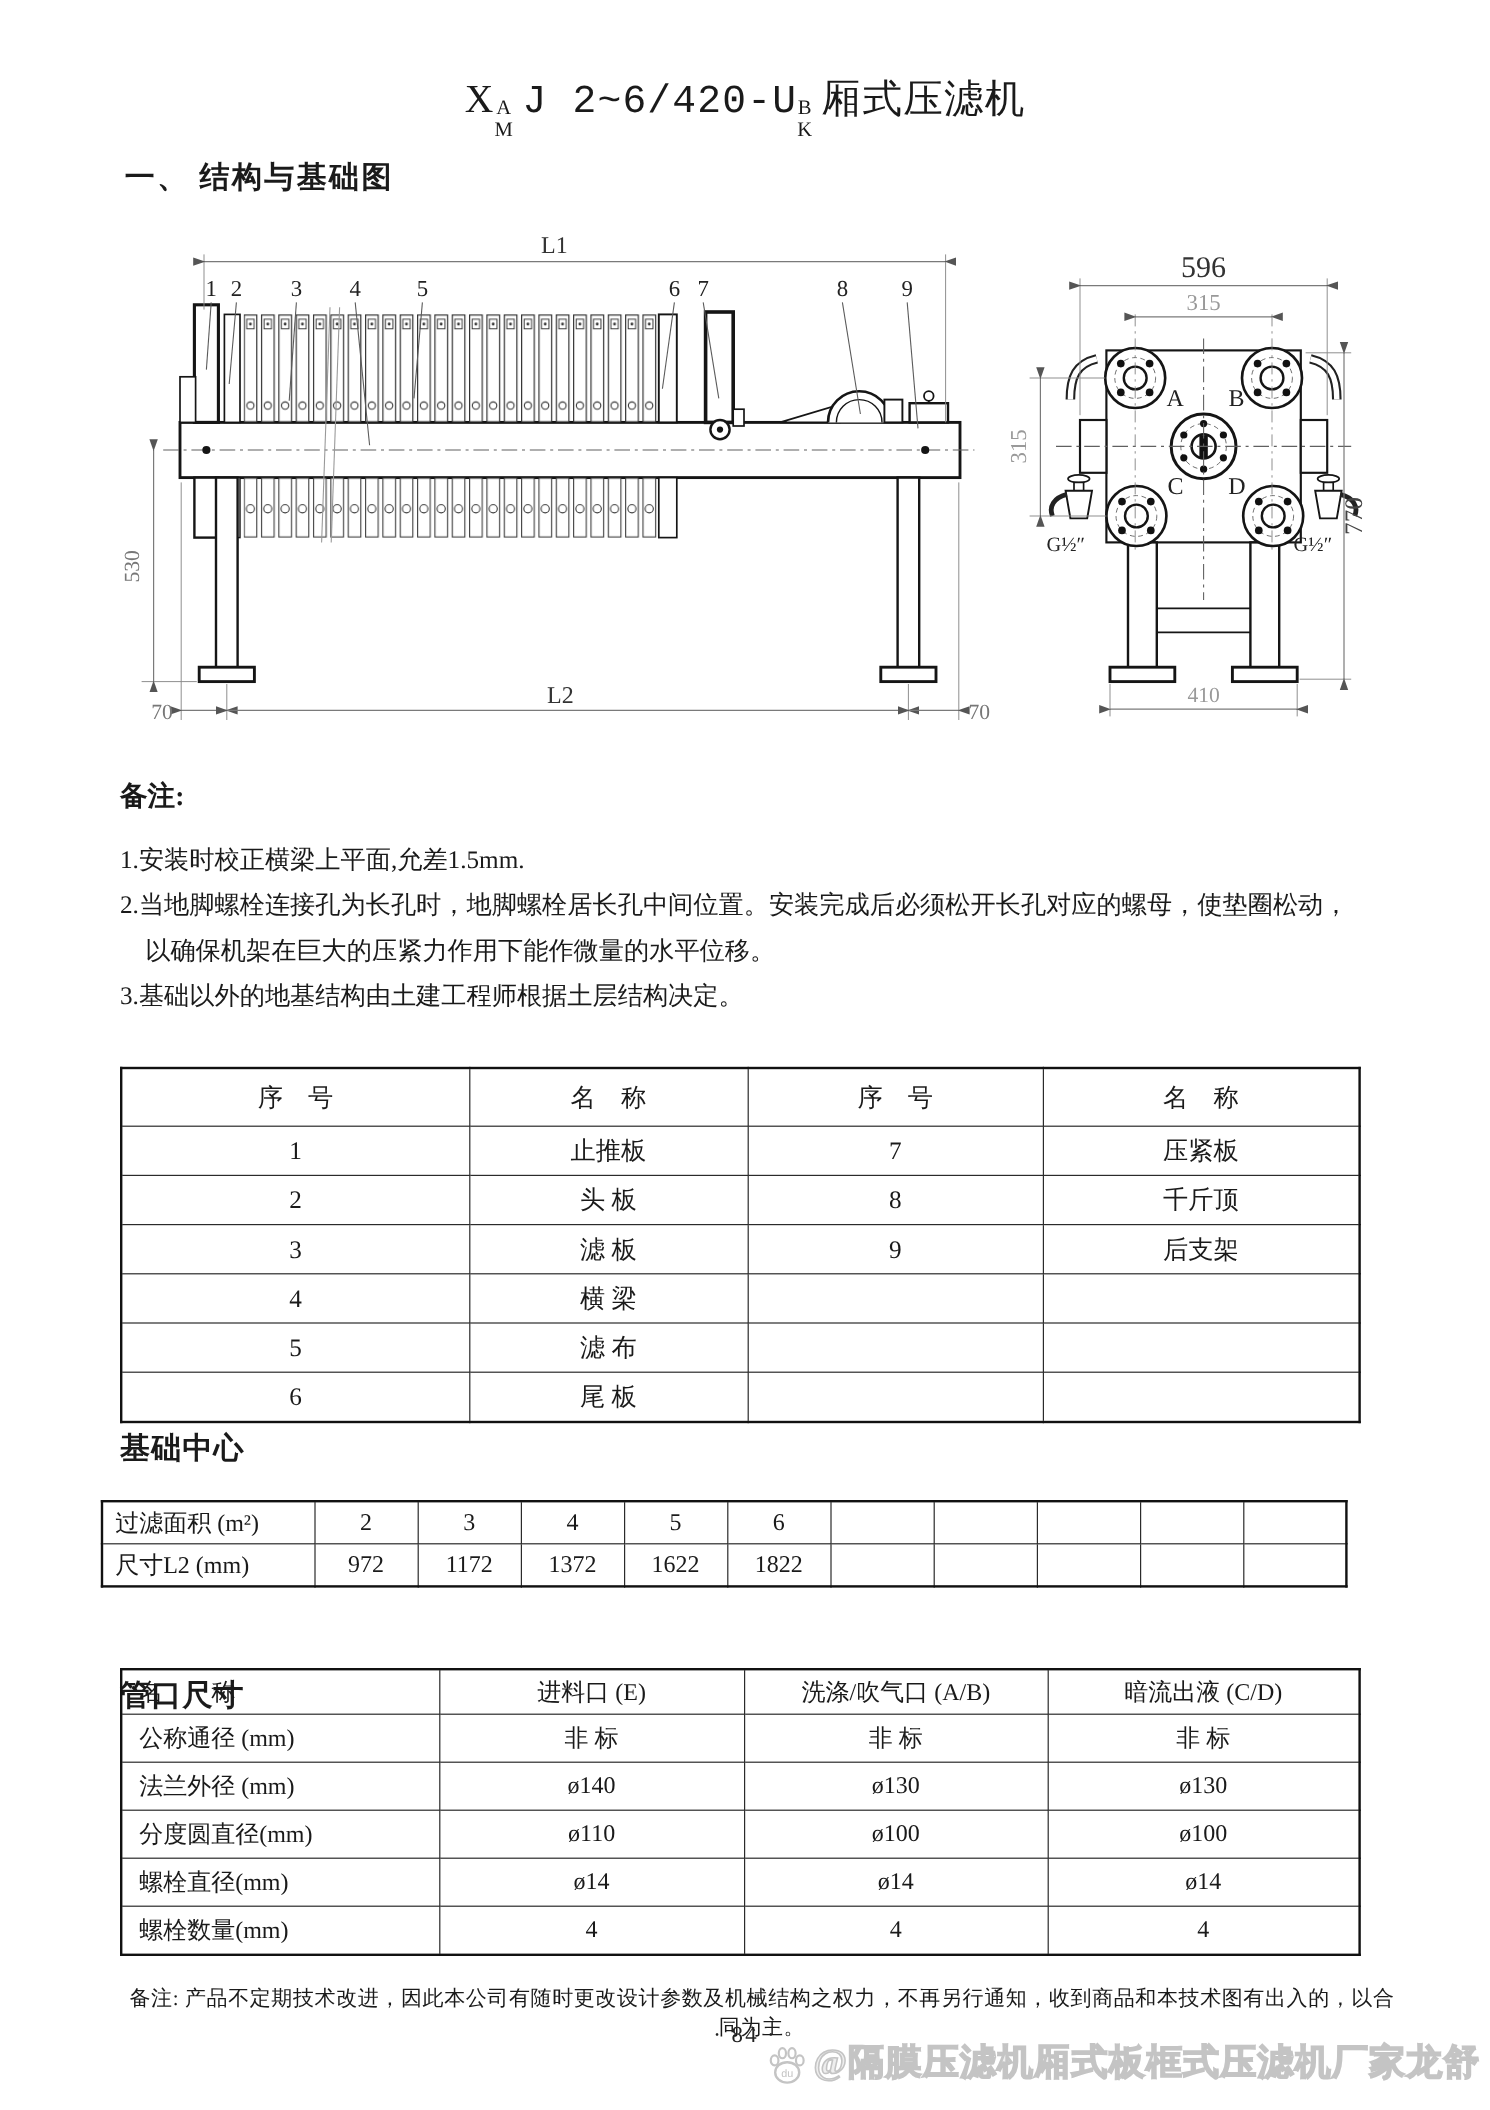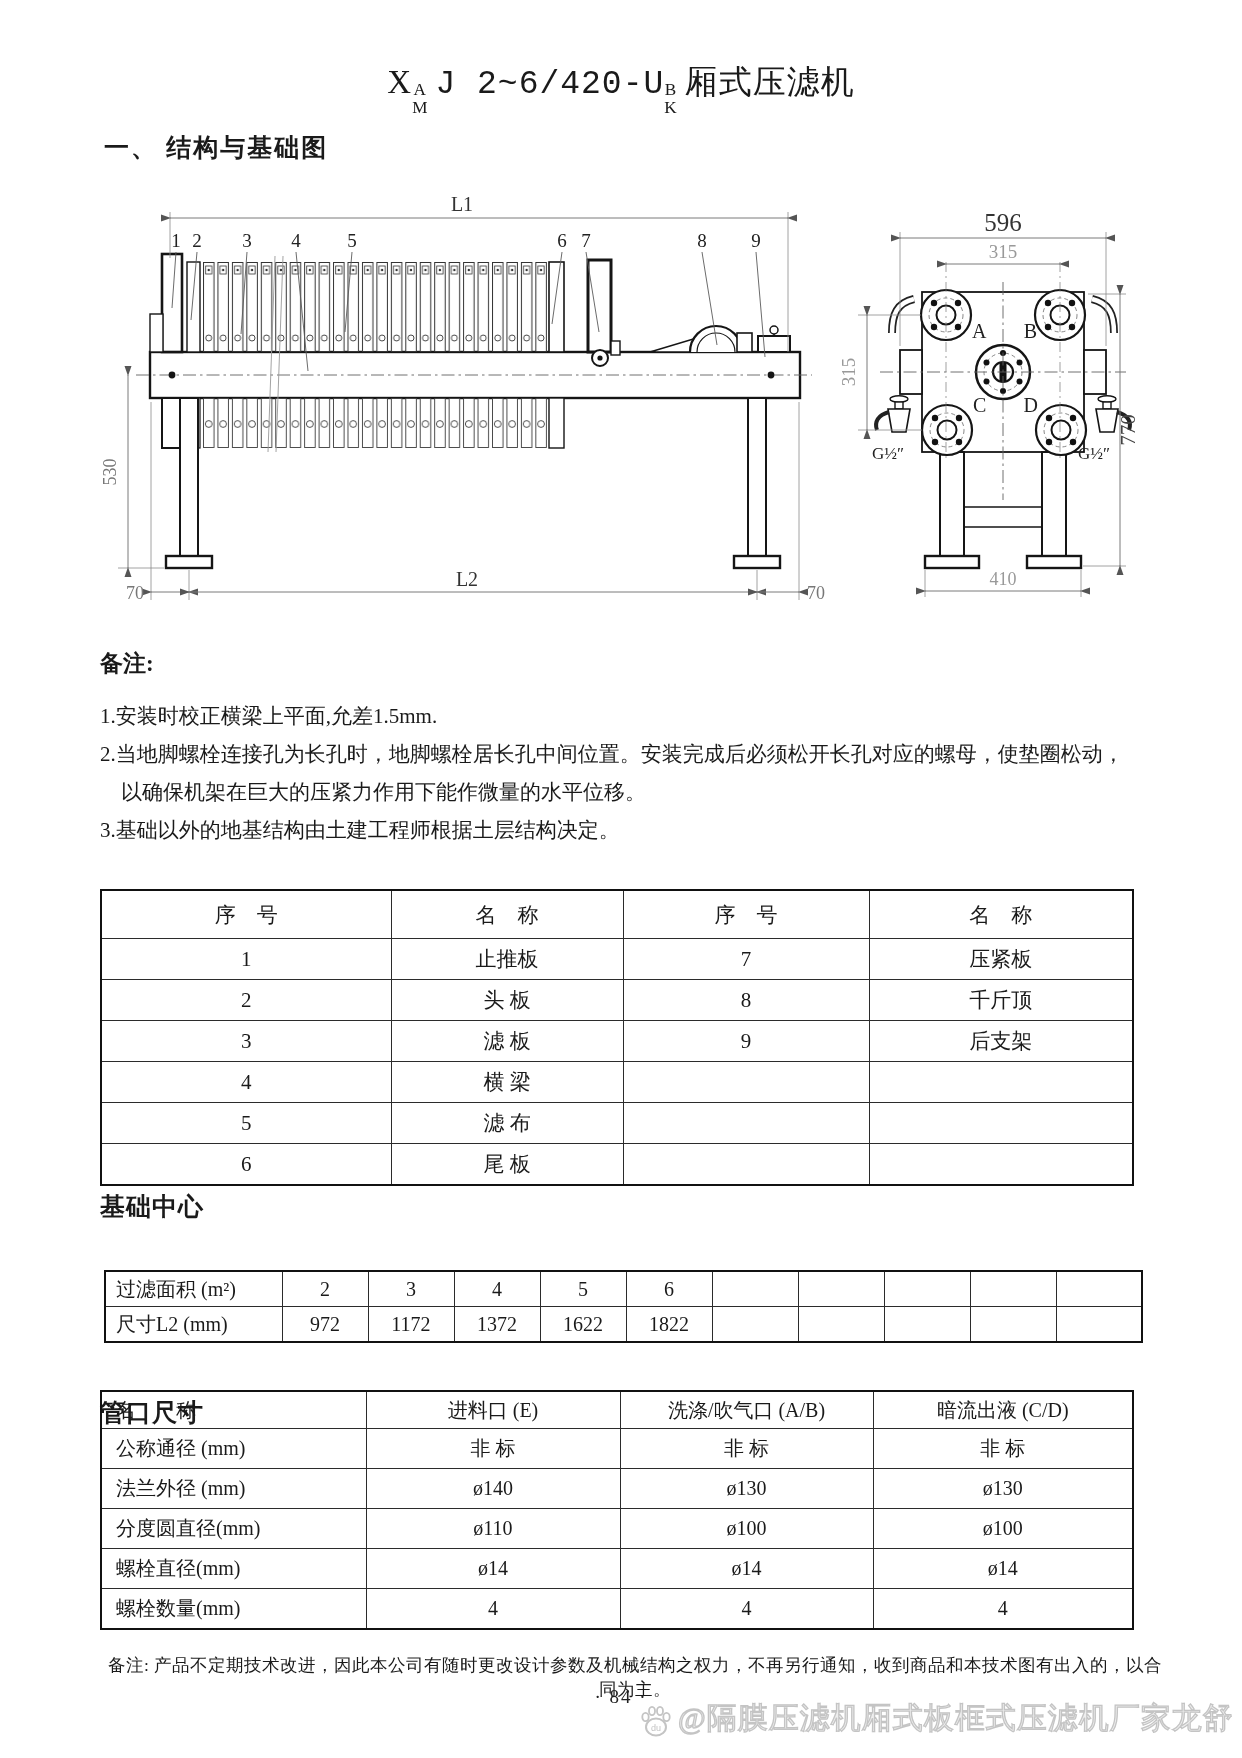--- a/index.html
+++ b/index.html
@@ -42,7 +42,7 @@
   .parts-table{top:889px;left:100px;width:1032px;}
   .parts-table th{height:45px;}
   .parts-table td{height:38px;}
-  .foundation-table{top:1250px;left:104px;width:1037px;font-size:20px;margin-top:20px;}
+  .foundation-table{top:1250px;left:84px;width:1037px;font-size:20px;}
   .foundation-table td{height:32px;font-size:20px;}
   .foundation-table td.lab{text-align:left;padding-left:10px;}
   .pipe-table{top:1390px;left:100px;width:1032px;}

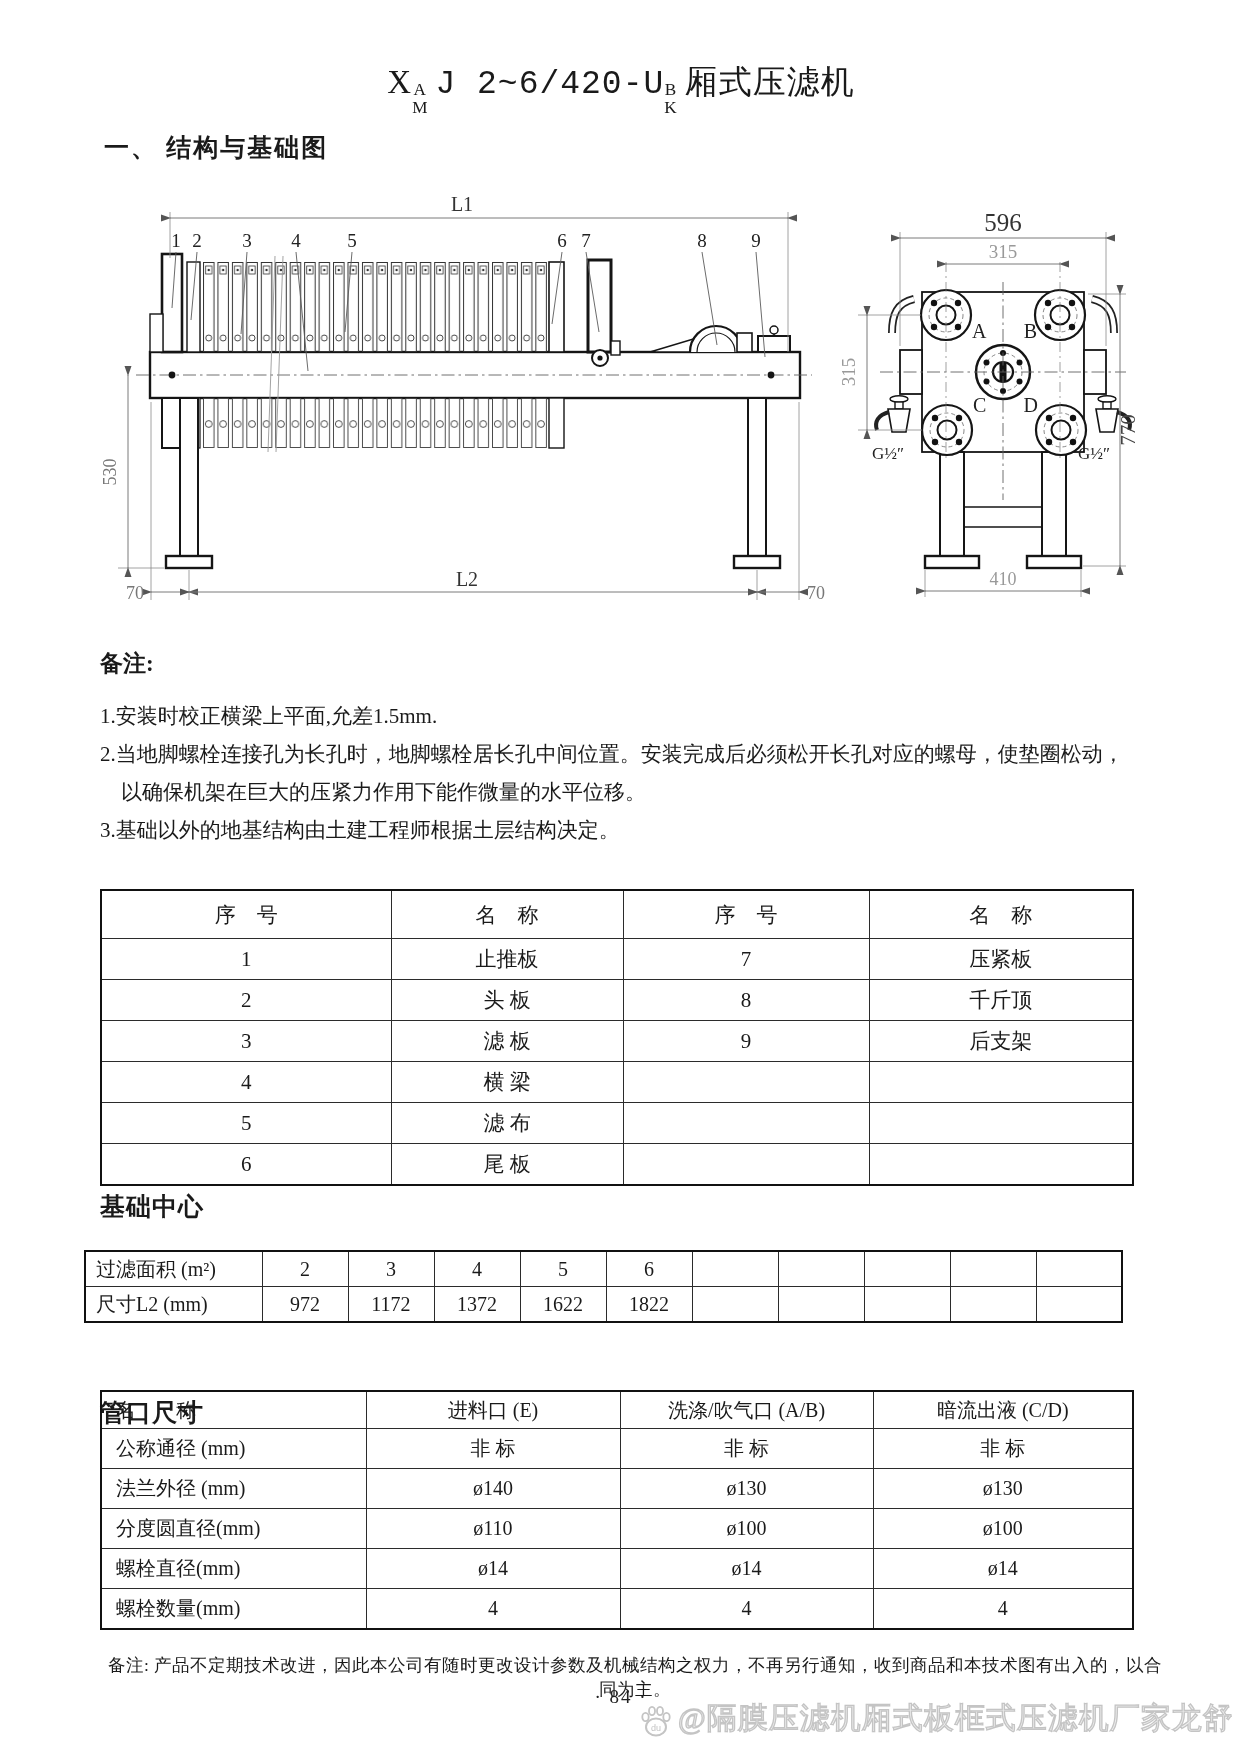--- a/index.html
+++ b/index.html
@@ -55,7 +55,7 @@
   .footer-note{top:1653px;left:100px;width:1070px;font-size:17.5px;letter-spacing:0.5px;text-align:center;}
   .page-number{top:1686px;left:0;width:1242px;text-align:center;font-size:19px;letter-spacing:2px;color:#222;}
   .watermark{top:1698px;left:638px;width:604px;display:flex;align-items:flex-end;gap:4px;}
-  .wm-text{font-size:30px;font-weight:normal;letter-spacing:1px;color:#eeeeee;-webkit-text-stroke:1.3px #c4c4c4;white-space:nowrap;}
+  .wm-text{font-size:30px;font-weight:bold;letter-spacing:1px;color:#eeeeee;-webkit-text-stroke:1.3px #c4c4c4;white-space:nowrap;}
 </style>
 </head>
 <body>

